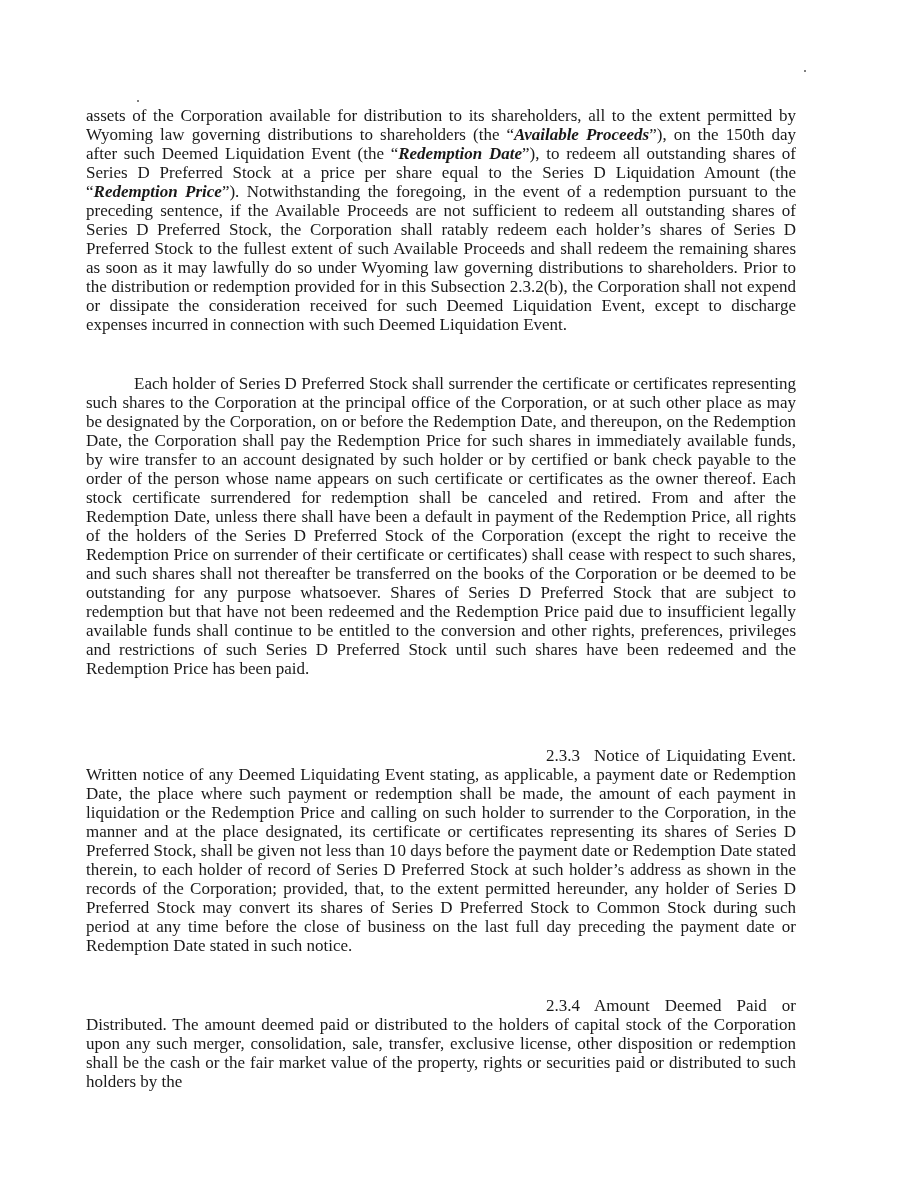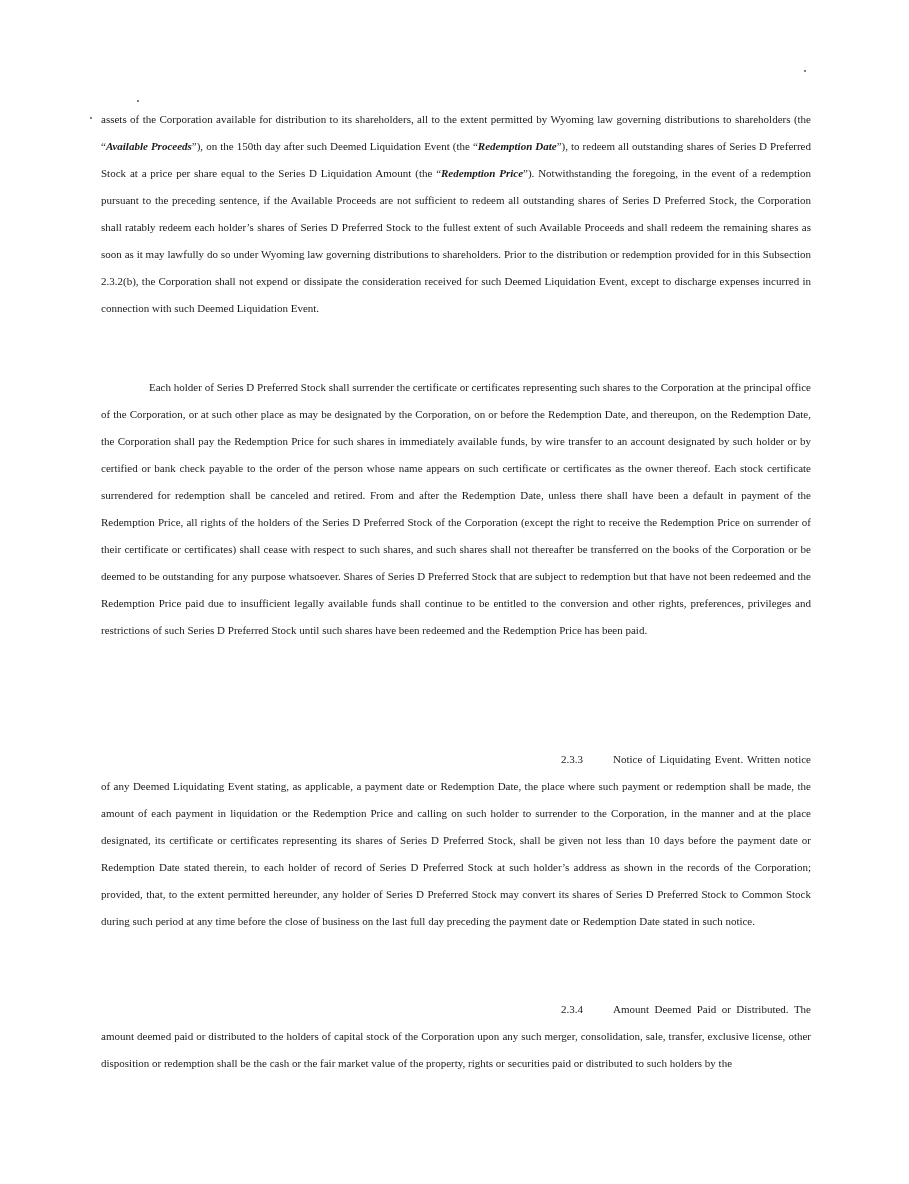--- a/index.html
+++ b/index.html
@@ -29,10 +29,10 @@
     }
     .text-block {
       position: absolute;
-      left: 101px;
+      left: 86px;
       width: 710px;
-      font-size: 11px;
-      line-height: 27px;
+      font-size: 17px;
+      line-height: 19px;
       text-align: justify;
       text-align-last: auto;
     }

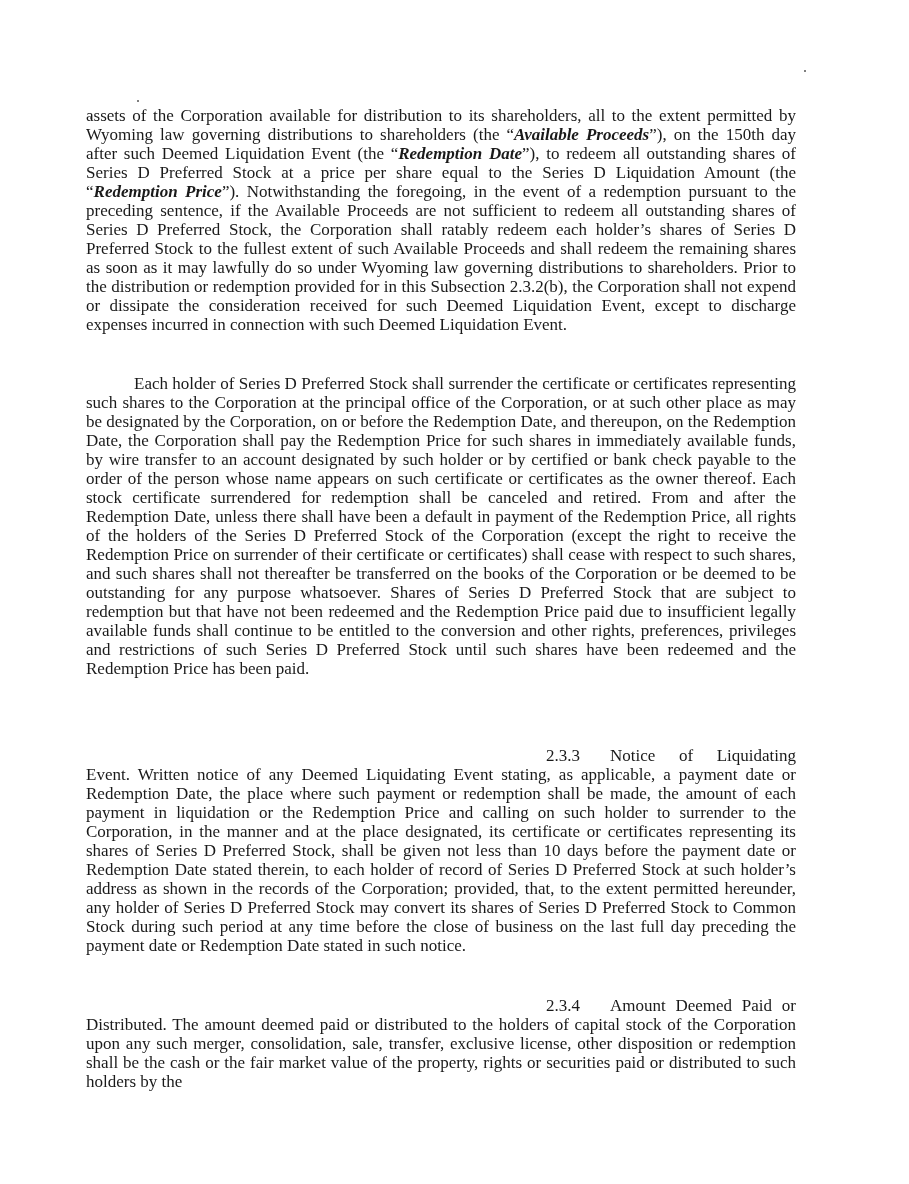--- a/index.html
+++ b/index.html
@@ -42,7 +42,7 @@
     .p4 { top: 996px; }
     .indent-first { text-indent: 48px; }
     .indent-heading { text-indent: 230px; }
-    .num { display: inline-block; margin-right: 30px; }
+    .num { display: inline-block; margin-right: 14px; }
     .u { }
     .bi { font-weight: bold; font-style: italic; }
   </style>

